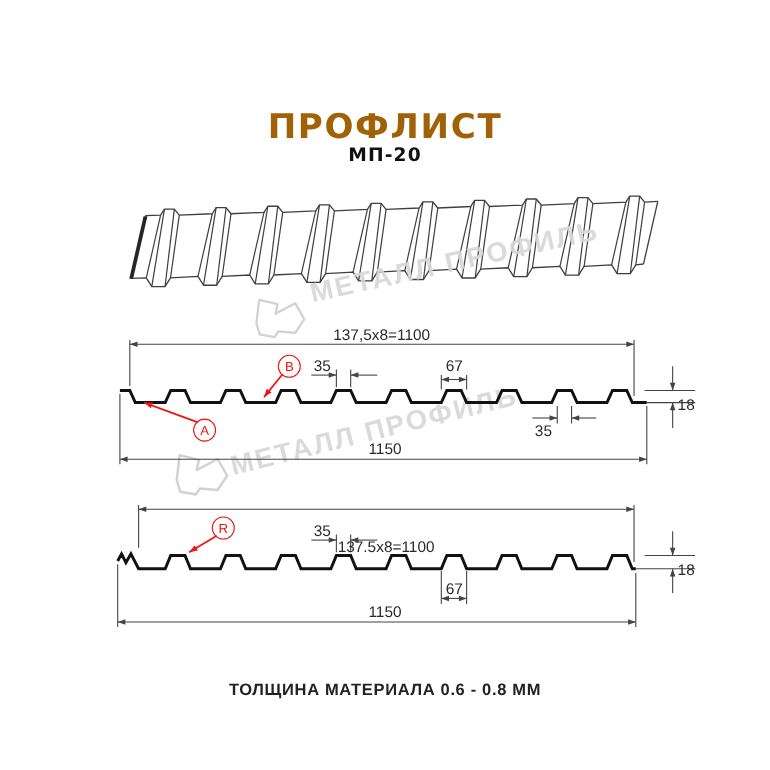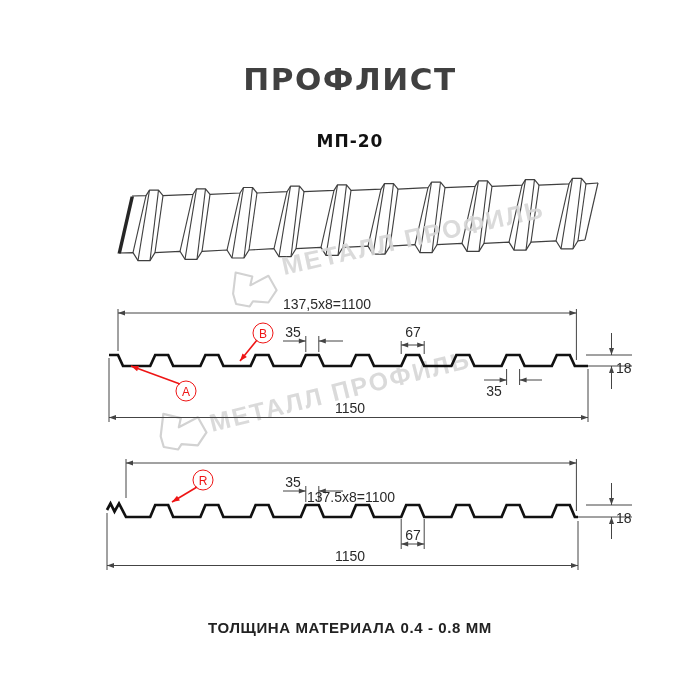--- a/index.html
+++ b/index.html
@@ -10,7 +10,7 @@
      font:14px "Liberation Sans",sans-serif;color:#2a2a2a;}
   .t.la{transform:translate(0,-50%);margin-top:23px;}
   .title{font-family:"DejaVu Sans",sans-serif;font-weight:800;font-size:31px;
-         letter-spacing:1.5px;color:#404040;}
+         letter-spacing:1.5px;color:#a16207;margin-top:36px;}
   .subtitle{font-family:"DejaVu Sans",sans-serif;font-weight:700;font-size:17px;
             letter-spacing:1px;color:#111;}
   .footer-t{font-weight:600;font-size:15px;letter-spacing:.6px;color:#222;}

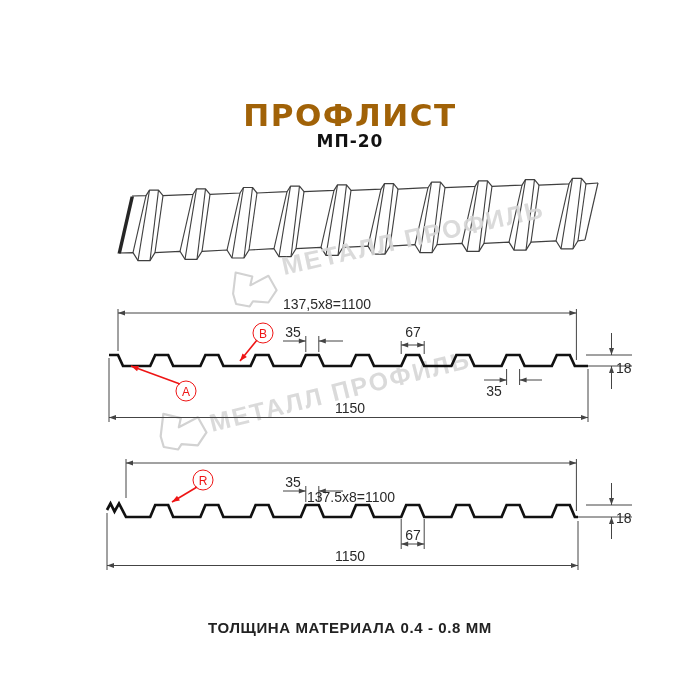--- a/index.html
+++ b/index.html
@@ -146,7 +146,7 @@
   <span class="t title" style="left:350px;top:79px;">ПРОФЛИСТ</span>
   <span class="t subtitle" style="left:350px;top:110px;margin-top:31px;">МП-20</span>
 
-  <span class="t" style="left:327px;top:304px;">137,5x8=1100</span>
+  <span class="t" style="left:347px;top:304px;">137,5x8=1100</span>
   <span class="t" style="left:293px;top:332px;">35</span>
   <span class="t" style="left:413px;top:332px;">67</span>
   <span class="t la" style="left:616px;top:345px;">18</span>

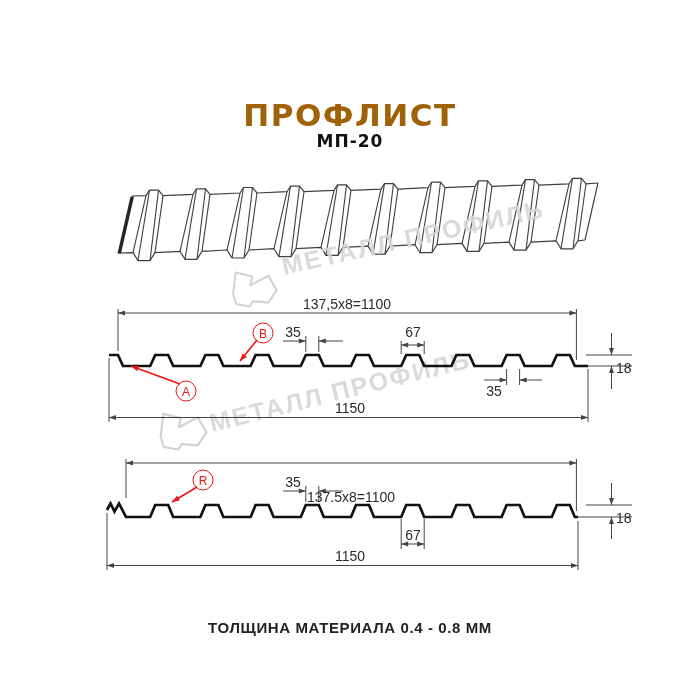--- a/index.html
+++ b/index.html
@@ -162,7 +162,7 @@
   <span class="t" style="left:350px;top:556px;">1150</span>
   <span class="lbl" style="left:203px;top:480px;">R</span>
 
-  <span class="t footer-t" style="left:350px;top:627px;">ТОЛЩИНА МАТЕРИАЛА 0.4 - 0.8 ММ</span>
+  <span class="t footer-t" style="left:350px;top:627px;">ТОЛЩИНА МАТЕРИАЛА 0.6 - 0.8 ММ</span>
 </div>
 
 </body></html>

